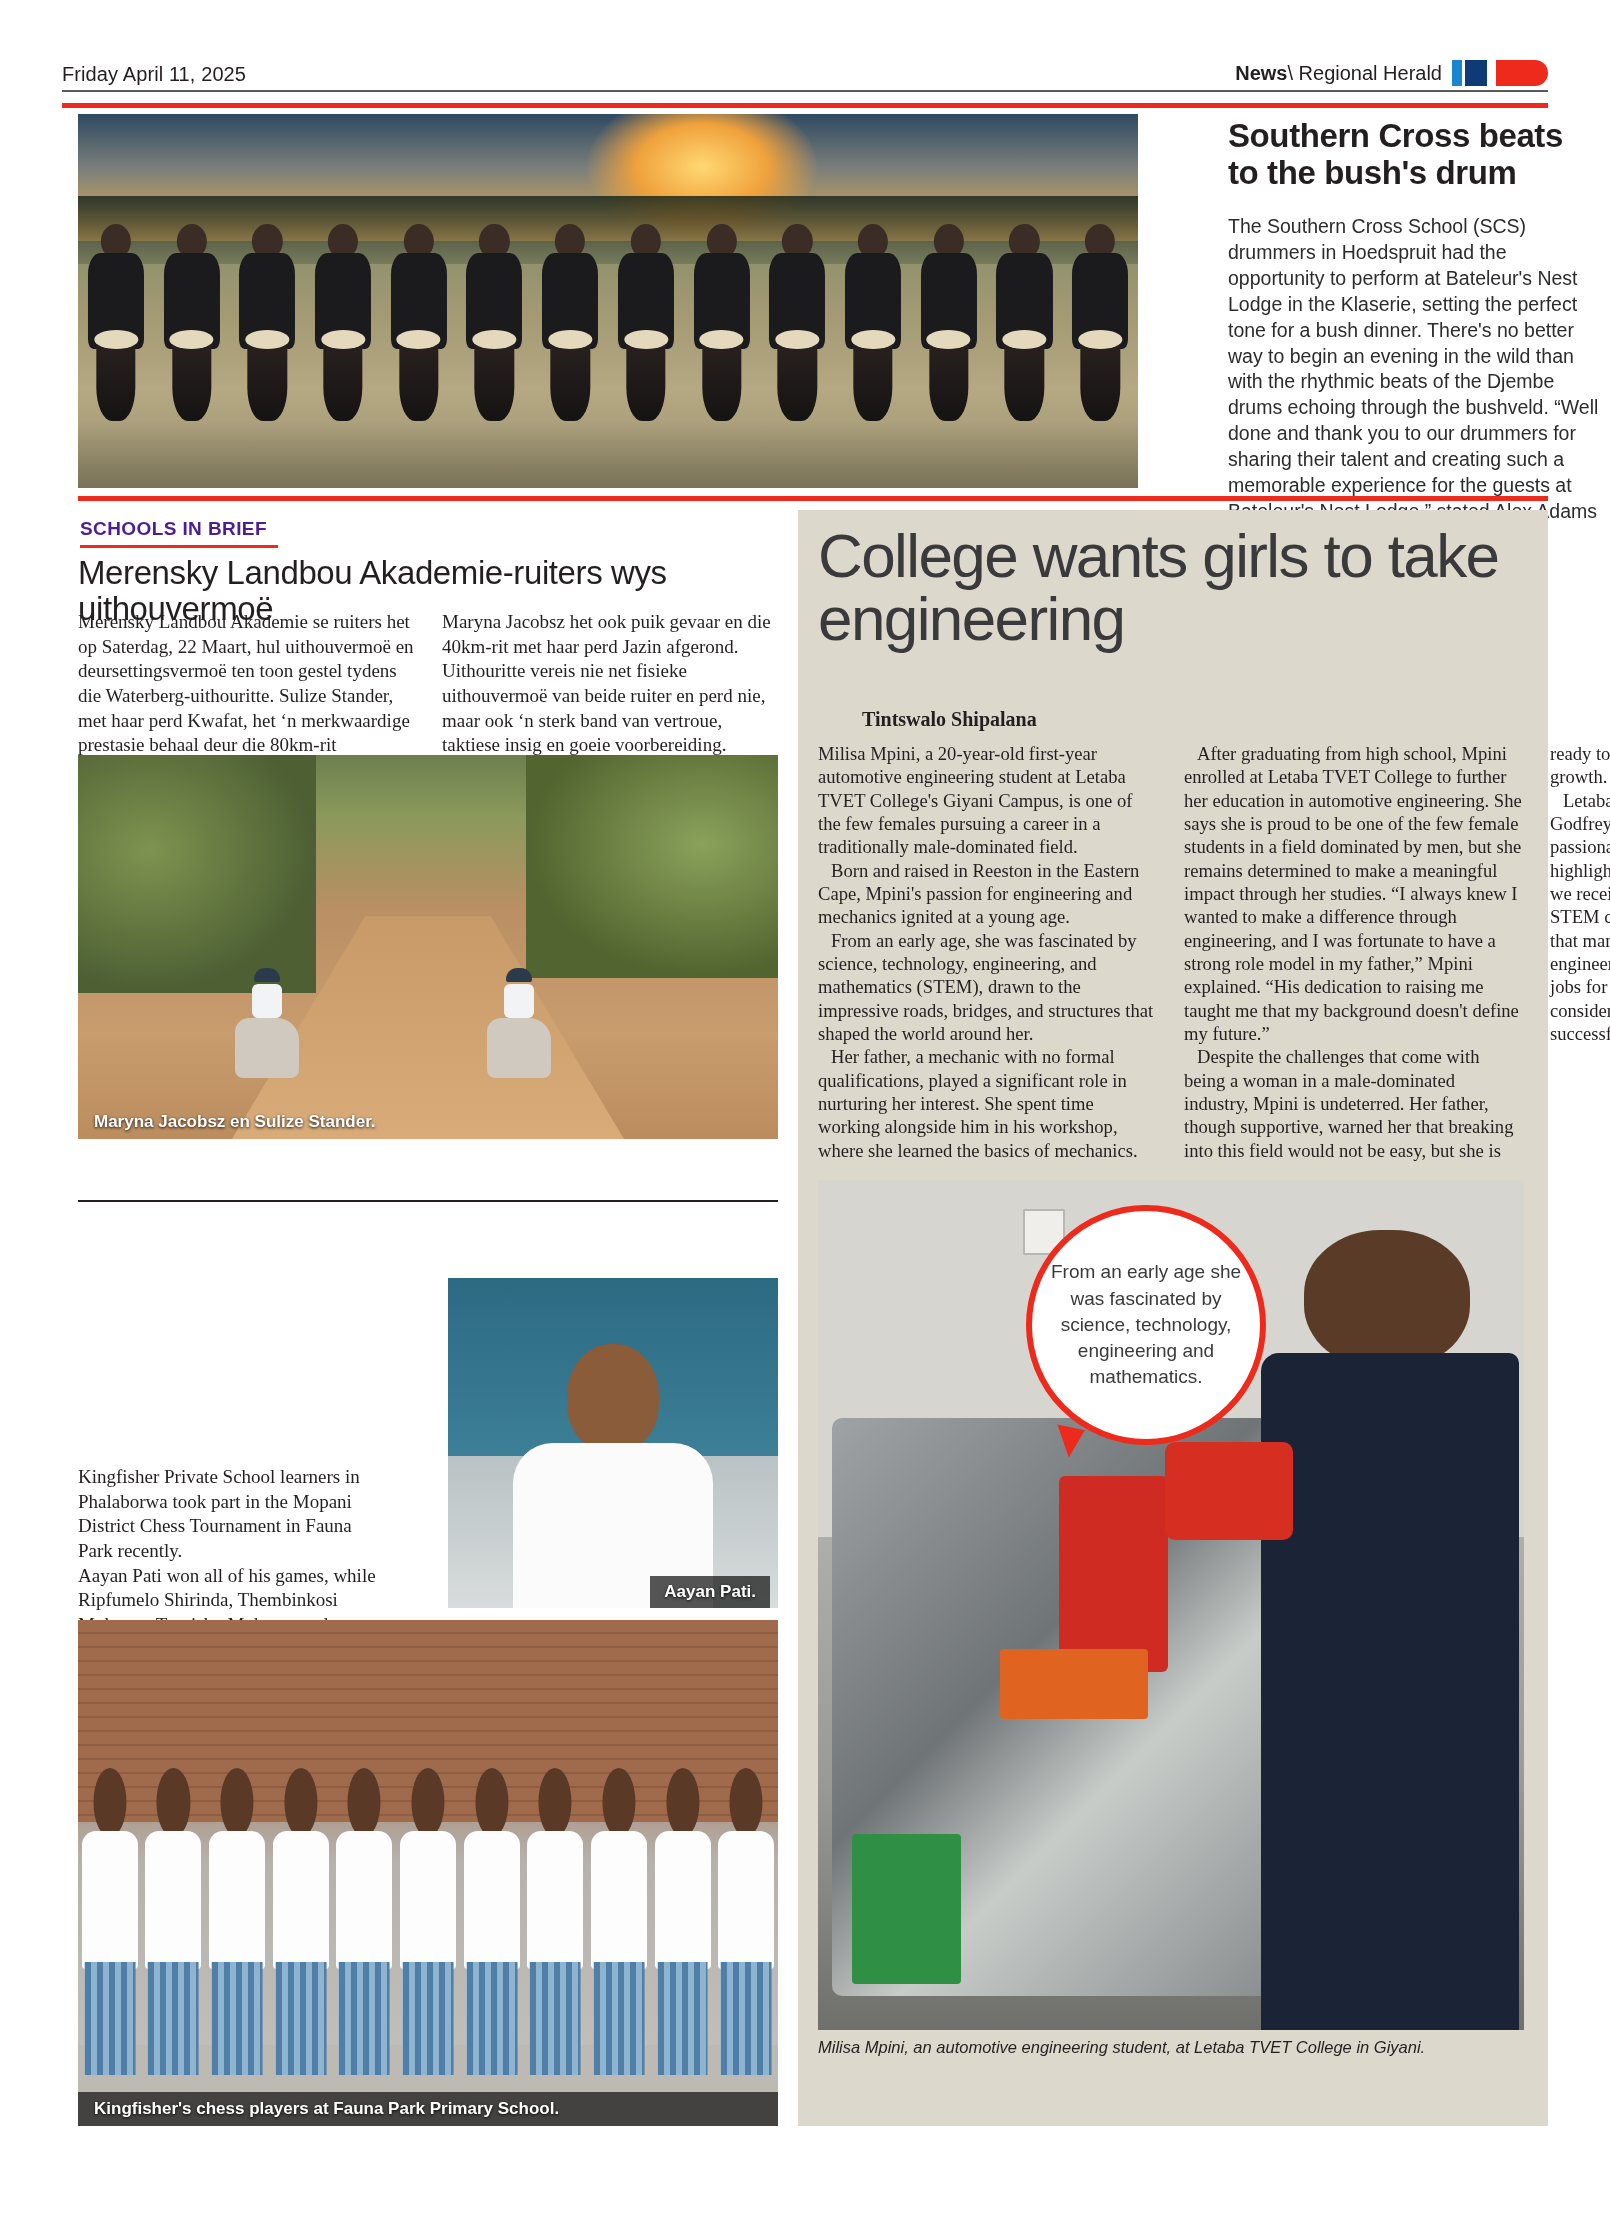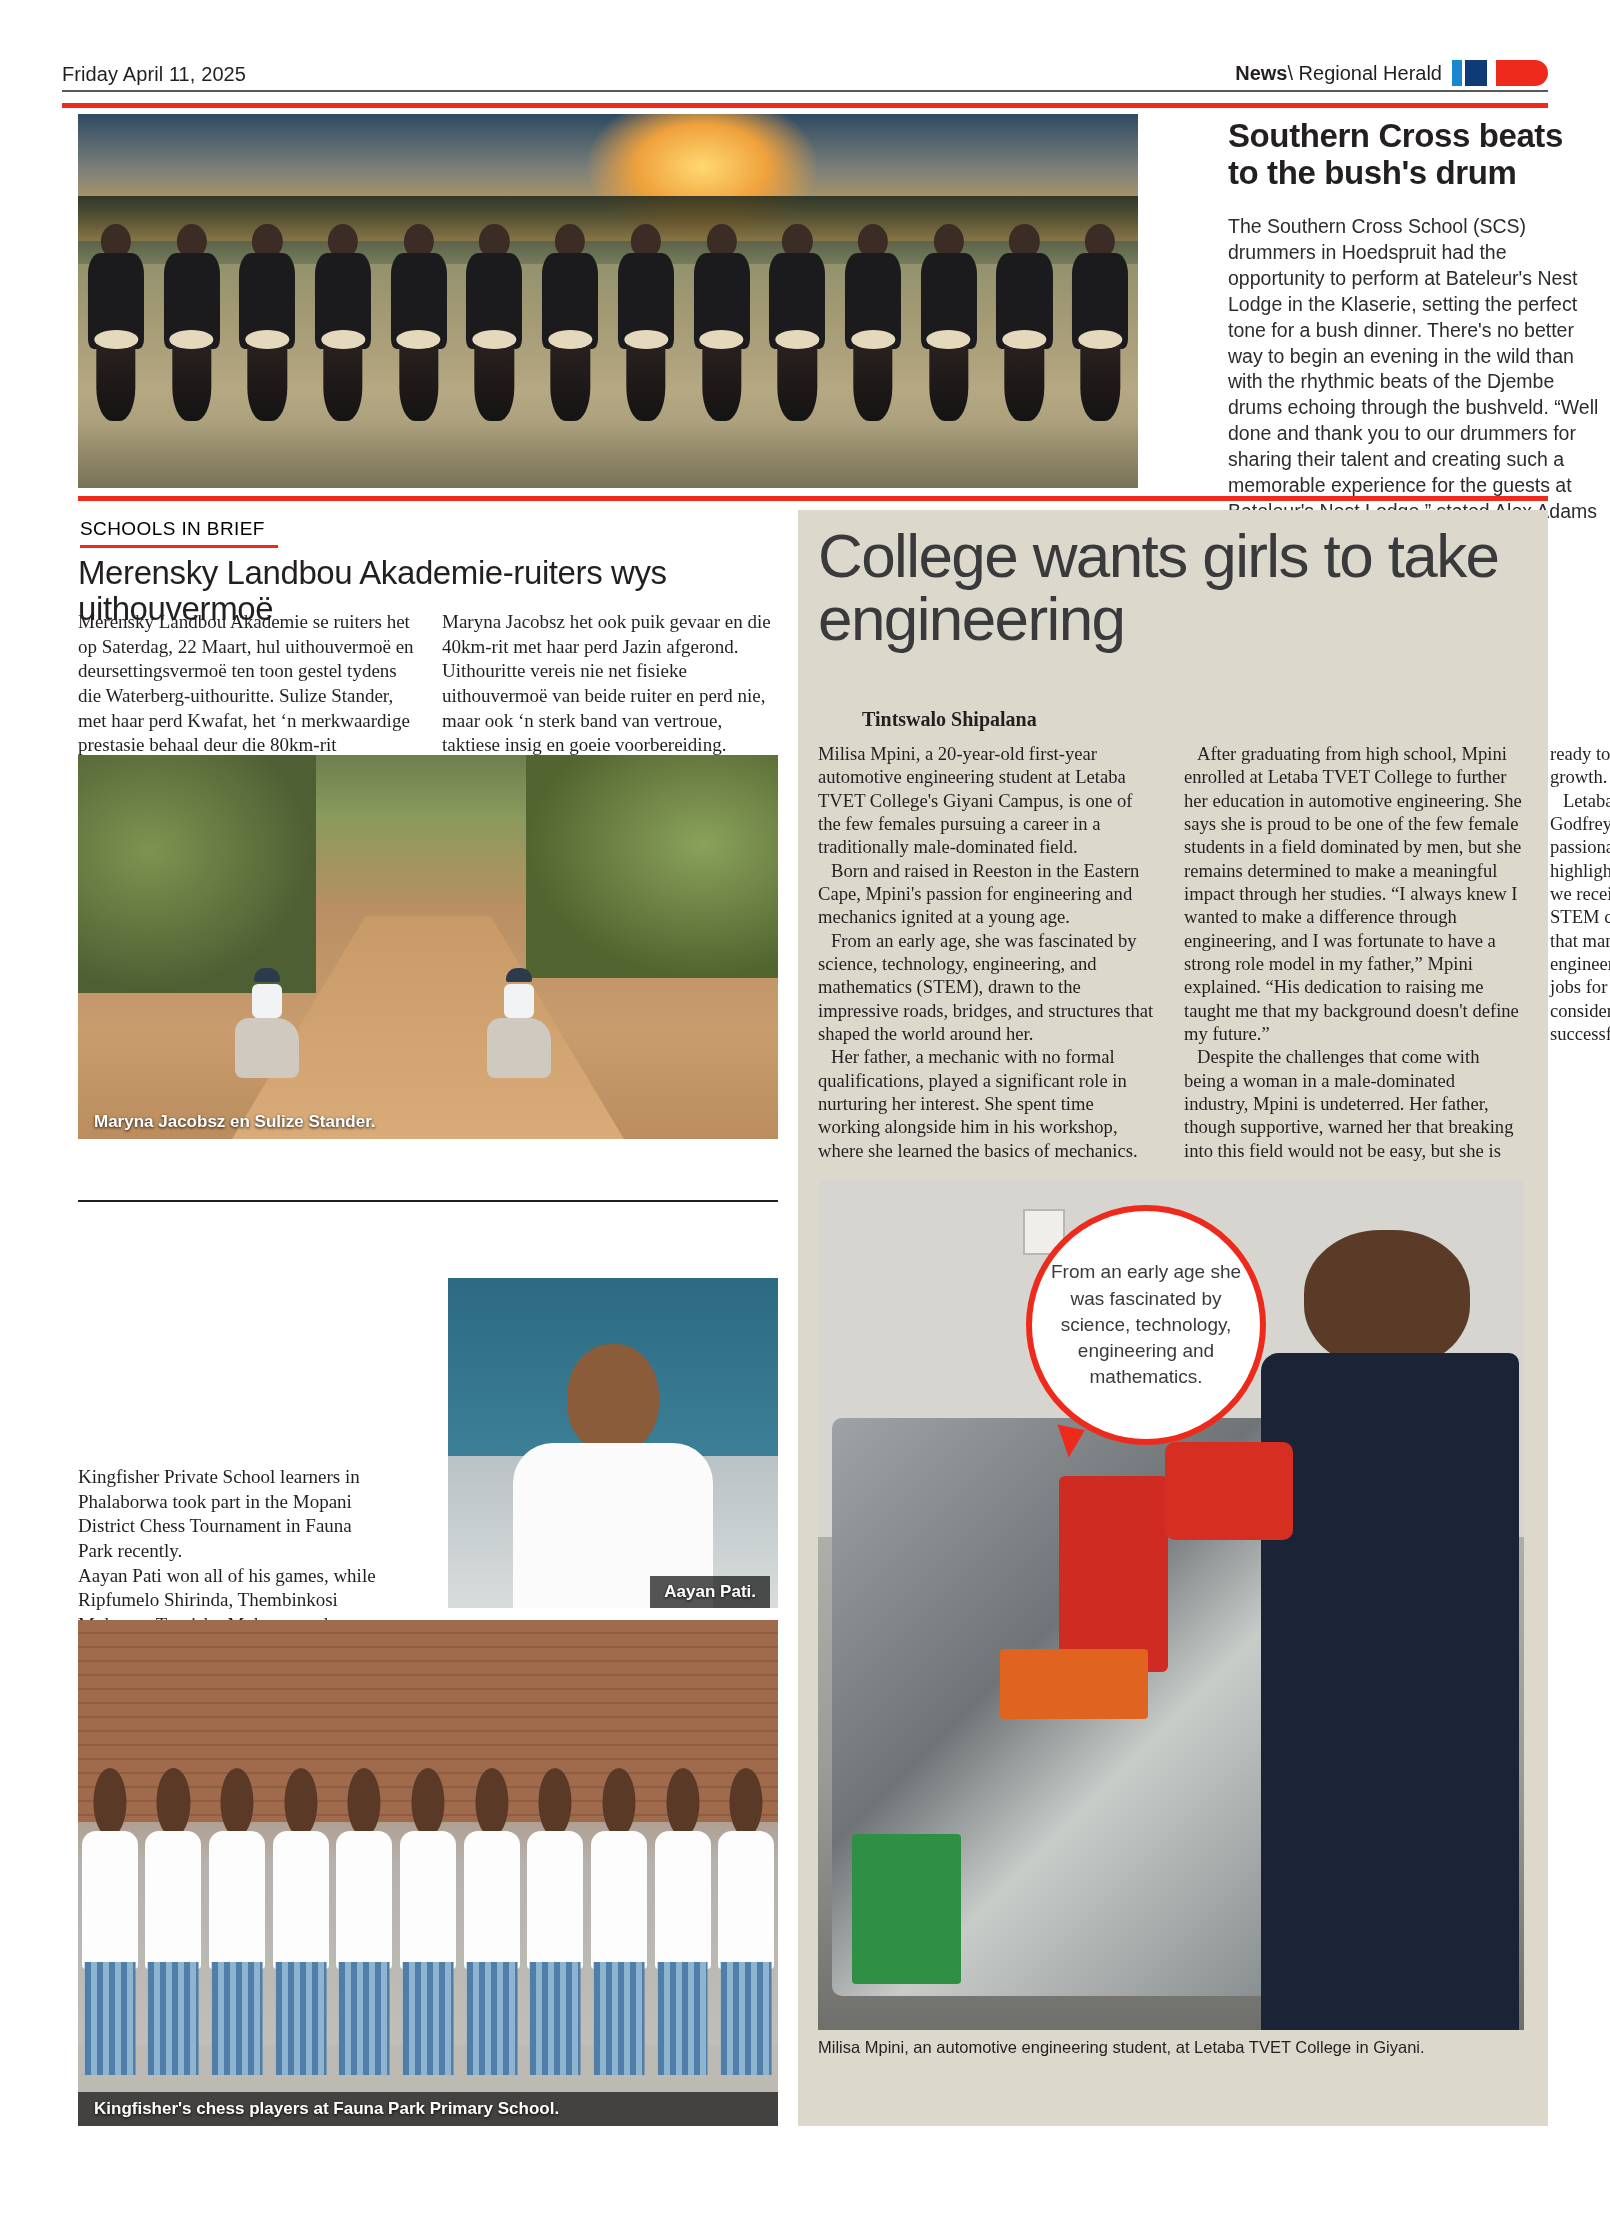--- a/index.html
+++ b/index.html
@@ -86,8 +86,8 @@
   
   .kicker-wrap { position:absolute; left:80px; top:518px; width:260px; }
   .kicker {
-    font-family:"Liberation Sans", sans-serif; font-weight:400; font-size:19px;
-    letter-spacing:.4px; color:#000000; padding-bottom:5px;
+    font-family:"Liberation Sans", sans-serif; font-weight:700; font-size:19px;
+    letter-spacing:.4px; color:#4c1d95; padding-bottom:5px;
   }
   .kicker-underline { width:198px; height:3px; background:#ed2a1c; }
 

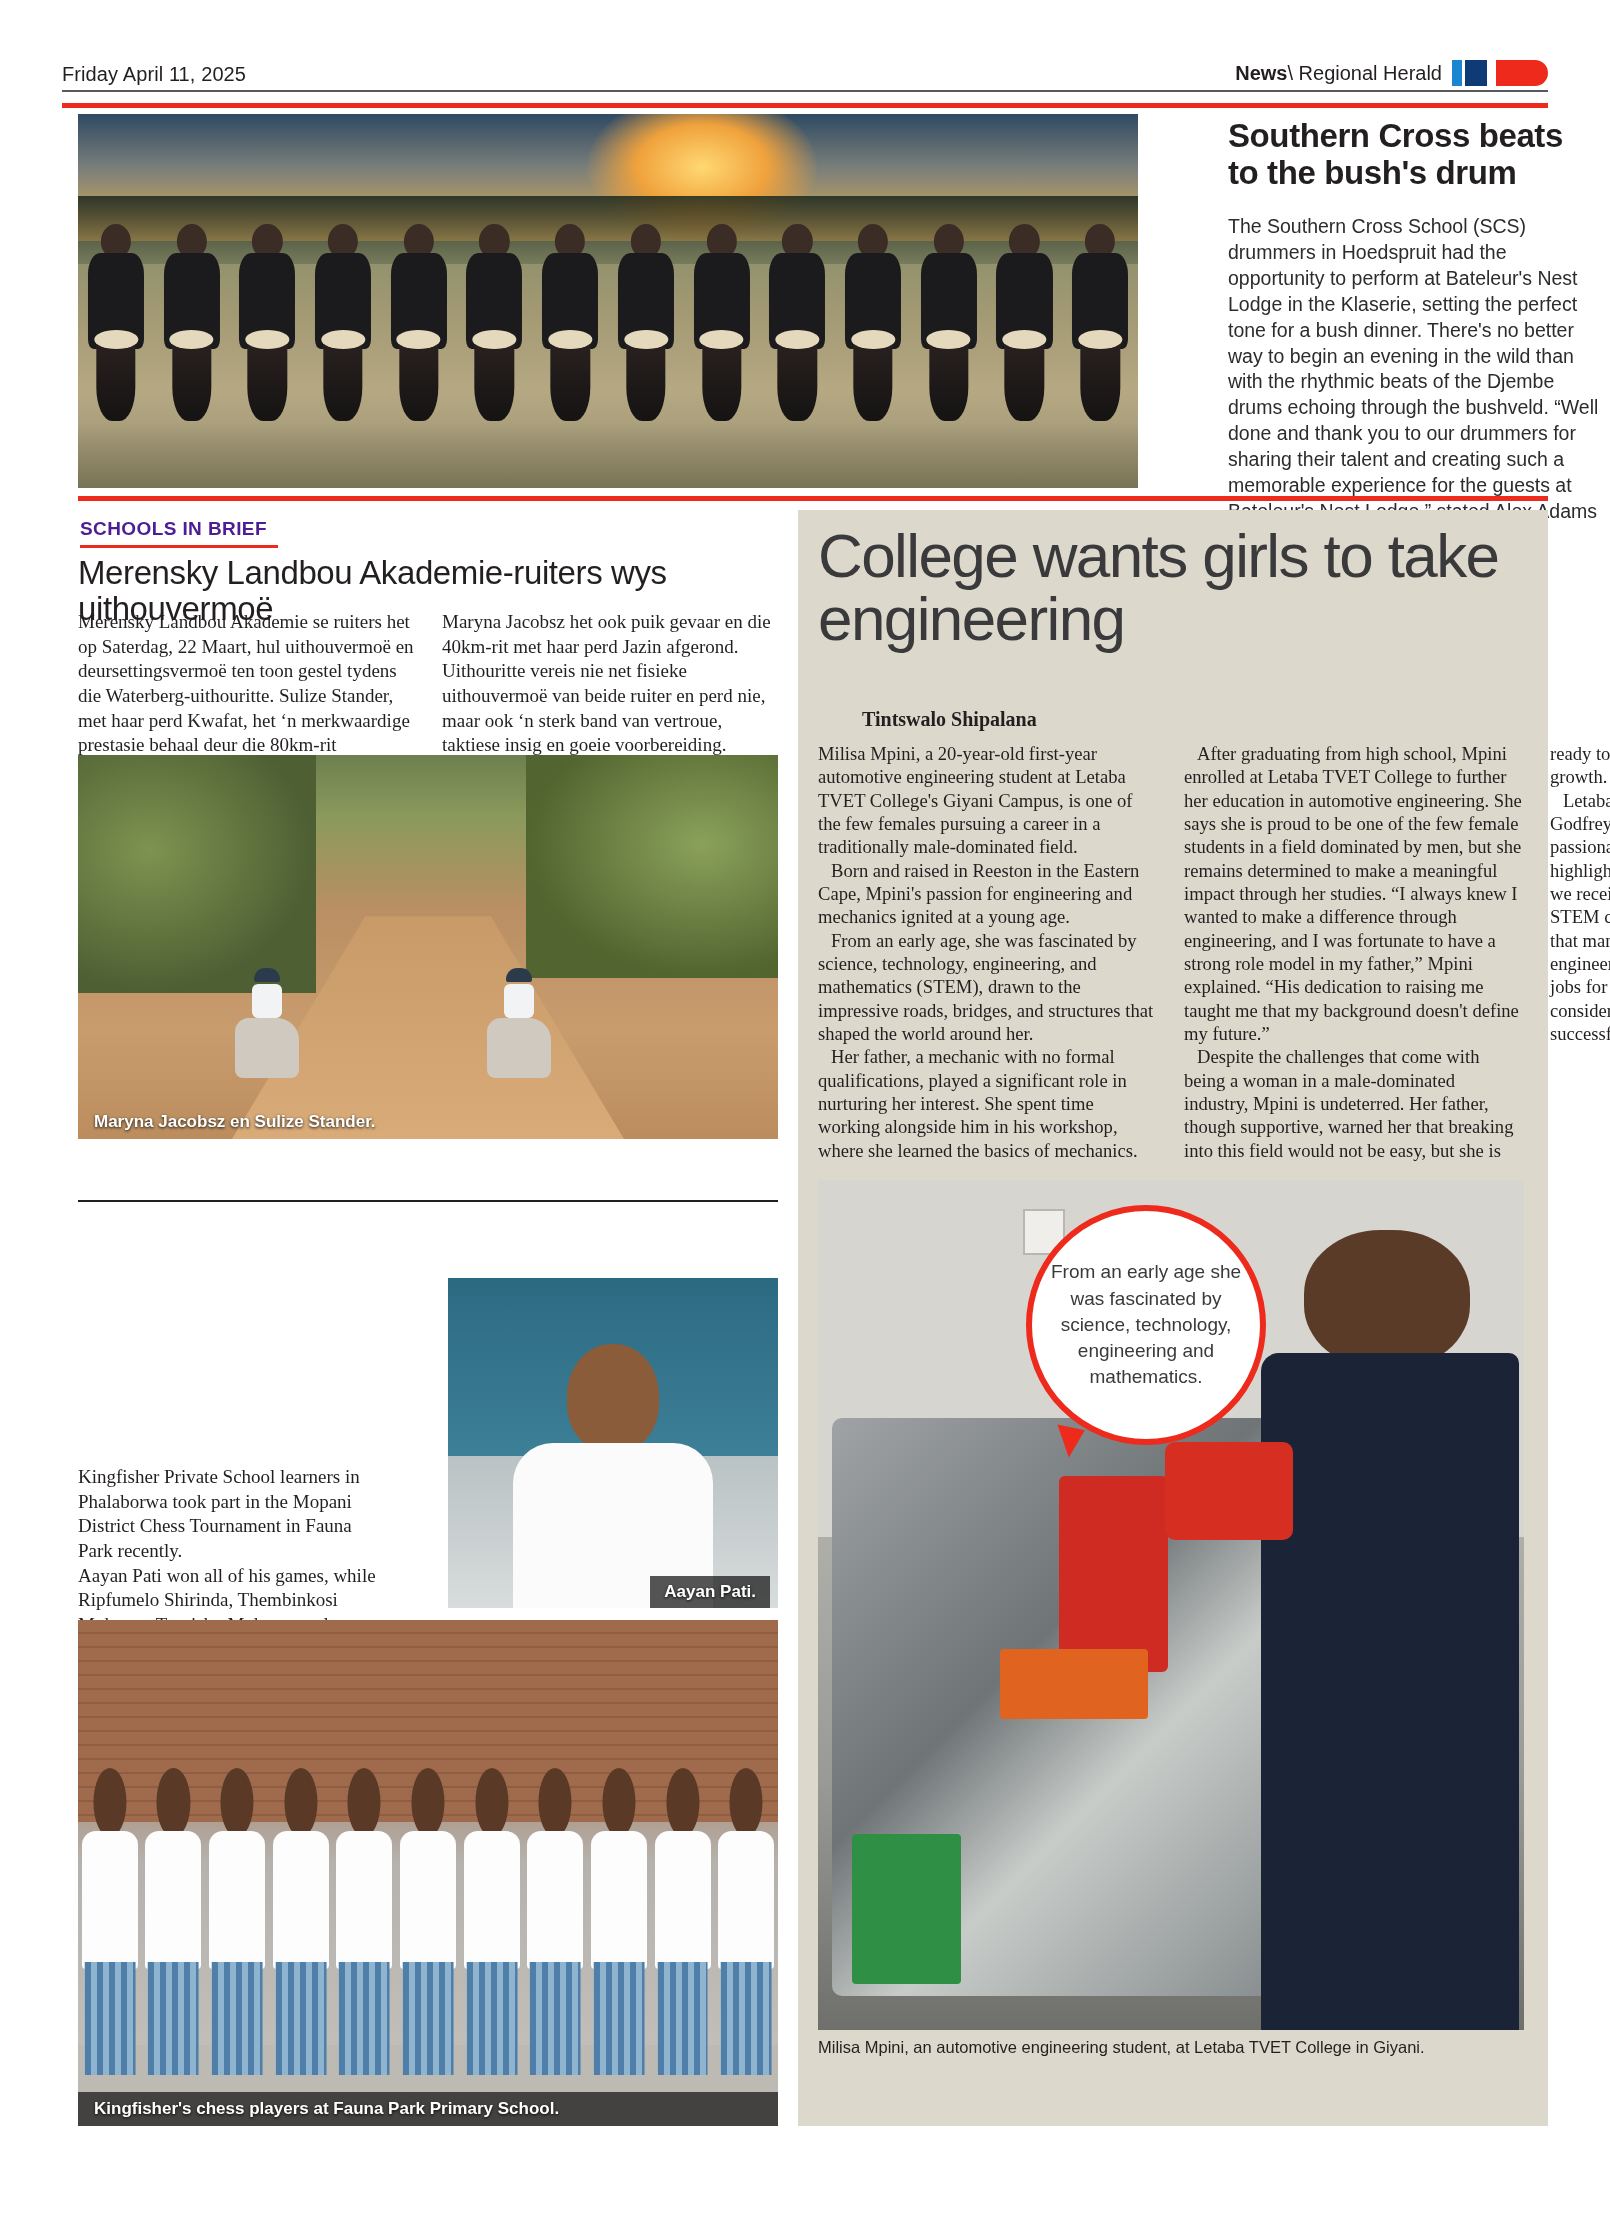--- a/index.html
+++ b/index.html
@@ -230,7 +230,7 @@
   .fp-person .glove { position:absolute; left:-34%; top:28%; width:48%; height:12%; background:#d62f22; border-radius:10px; }
   .fp-caption {
     position:absolute; left:20px; top:1528px; width:706px;
-    font-family:"Liberation Sans", sans-serif; font-size:16.5px; color:#231f20;
+    font-family:"Liberation Sans", sans-serif; font-size:16.5px; color:#231f20;font-style:italic;
   }
 
   

